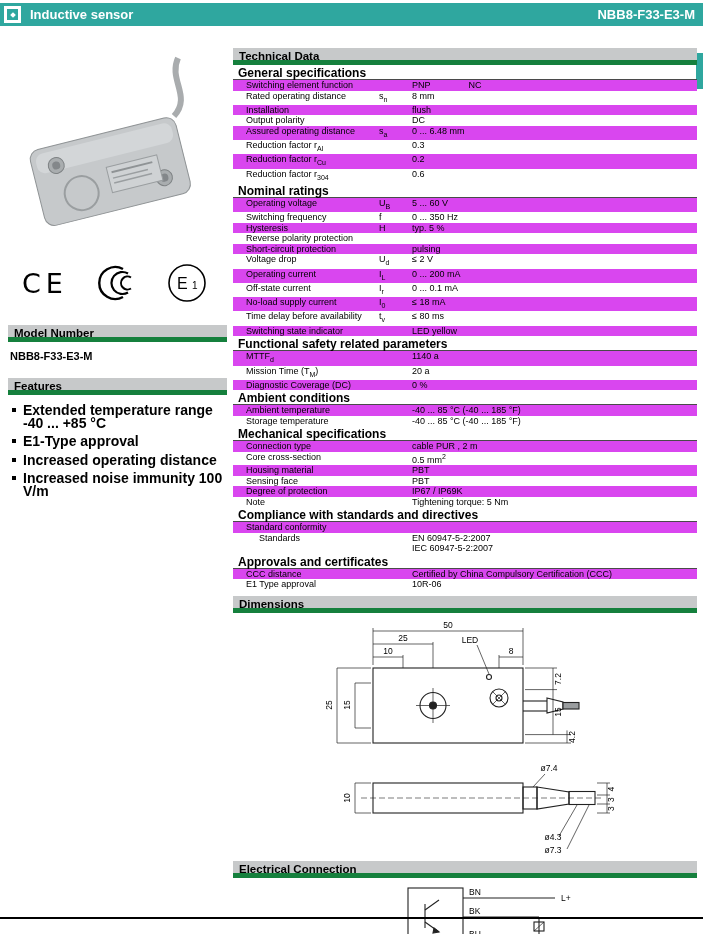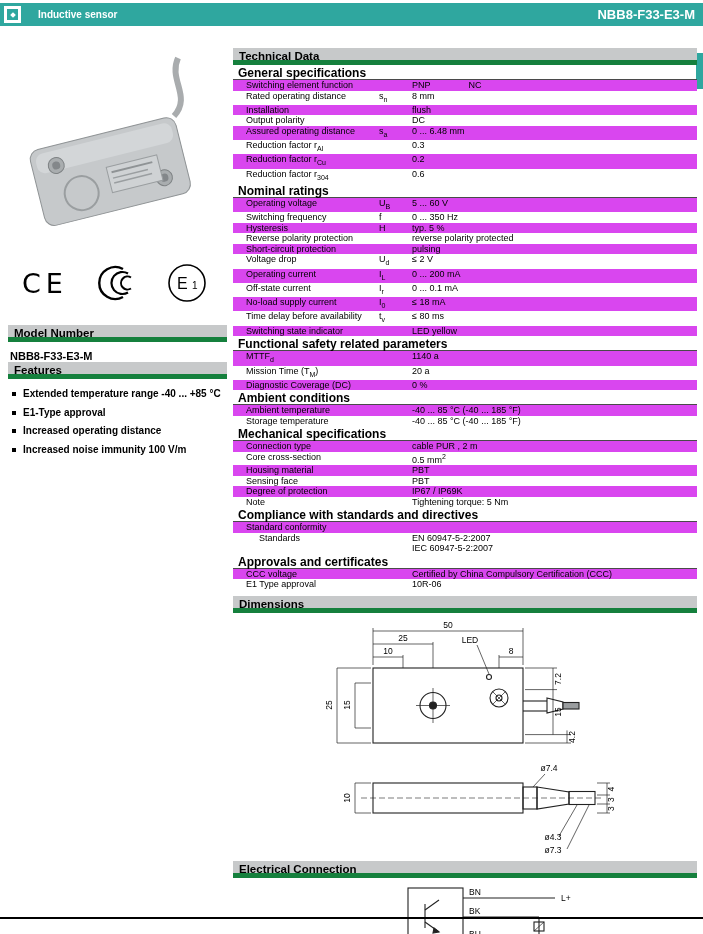--- a/index.html
+++ b/index.html
@@ -12,7 +12,7 @@
   .logo{width:17px;height:17px;background:#fff;margin-left:4px;position:relative;flex:0 0 auto}
   .logo-inner{position:absolute;left:3px;top:3px;width:11px;height:11px;background:var(--accent)}
   .logo-core{position:absolute;left:6.5px;top:6.5px;width:4px;height:4px;background:#fff;transform:rotate(45deg)}
-  .topbar-title{font-weight:bold;font-size:10px;margin-left:17px}
+  .topbar-title{font-weight:bold;font-size:13px;margin-left:9px}
   .topbar-model{margin-left:auto;font-weight:bold;font-size:13px;margin-right:8px}
   .edge-strip{position:absolute;right:0;top:53px;width:7px;height:36px;background:var(--accent)}
   

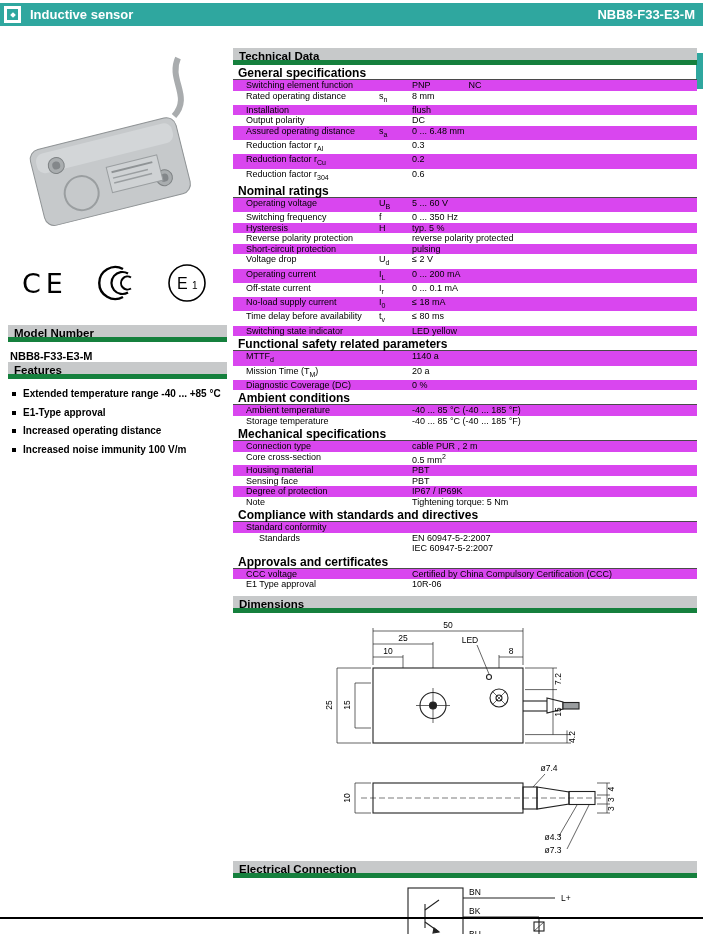--- a/index.html
+++ b/index.html
@@ -177,7 +177,6 @@
         <div class="trow">
           <div class="tlabel">Reverse polarity protection</div>
           <div class="tsym"></div>
-          <div class="tval">reverse polarity protected</div>
         </div>
         <div class="trow shade">
           <div class="tlabel">Short-circuit protection</div>

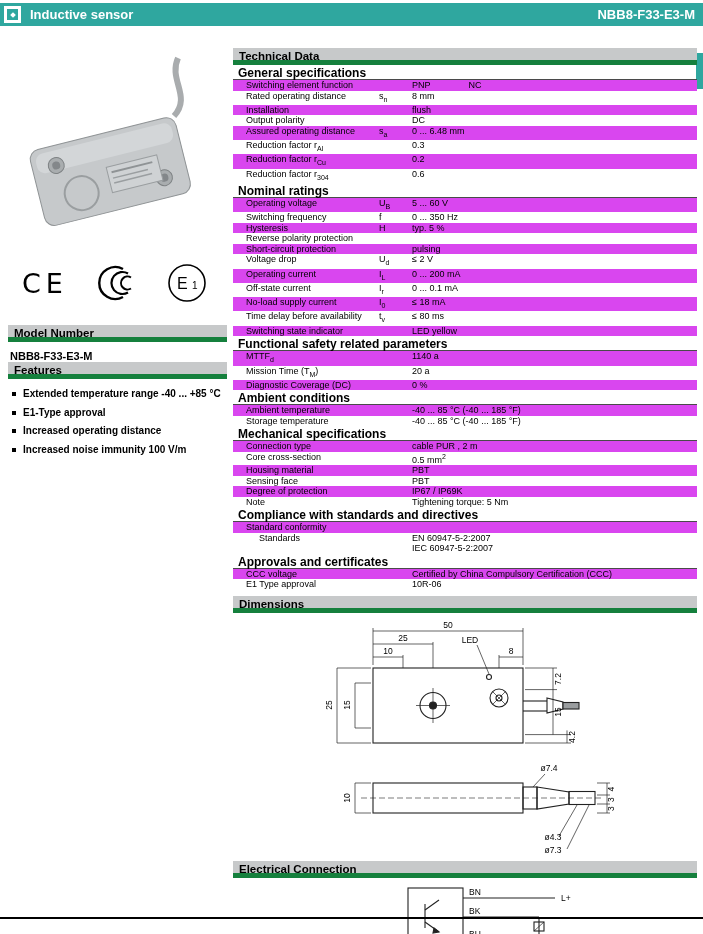--- a/index.html
+++ b/index.html
@@ -26,7 +26,7 @@
   .ce-text{font-size:27px;letter-spacing:5px;font-family:"DejaVu Sans",sans-serif}
   .model-value{font-weight:bold;font-size:11px;margin:8px 0 0 2px}
   .mn-bar{margin-top:16px}
-  .ft-bar{margin-top:0}
+  .ft-bar{margin-top:16px}
   .features-list{list-style:none;margin:9px 0 0 2px}
   .features-list li{position:relative;padding-left:13px;font-weight:bold;font-size:10px;
                     line-height:12.5px;margin-bottom:6px}

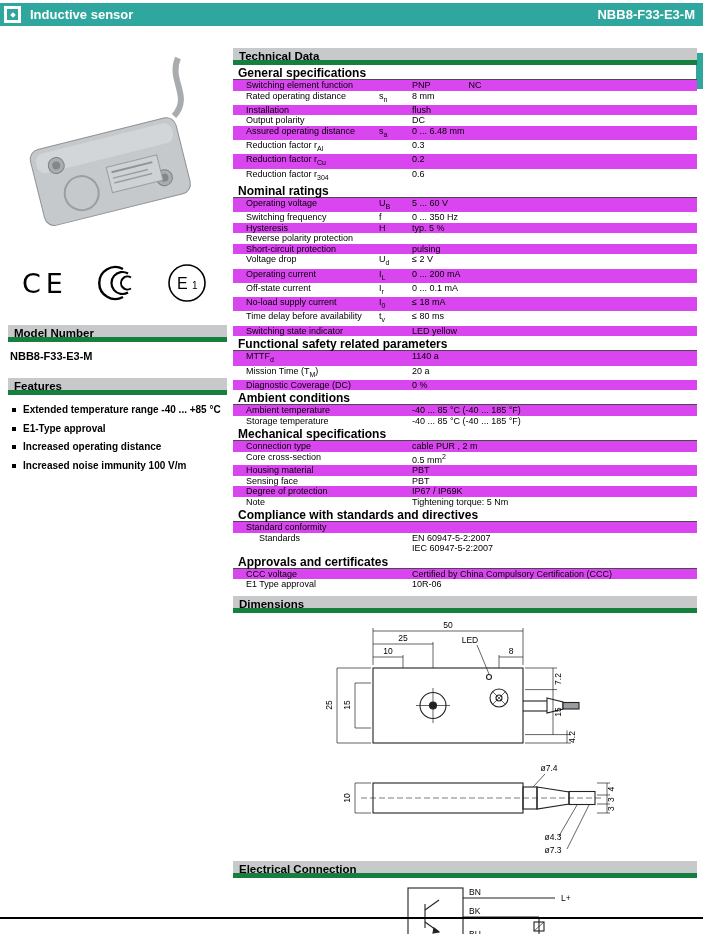--- a/index.html
+++ b/index.html
@@ -28,7 +28,7 @@
   .mn-bar{margin-top:16px}
   .ft-bar{margin-top:16px}
   .features-list{list-style:none;margin:9px 0 0 2px}
-  .features-list li{position:relative;padding-left:13px;font-weight:bold;font-size:10px;
+  .features-list li{position:relative;padding-left:13px;font-weight:bold;font-size:14px;
                     line-height:12.5px;margin-bottom:6px}
   .features-list li::before{content:"";position:absolute;left:2px;top:4px;width:4px;height:4px;background:#000}
   

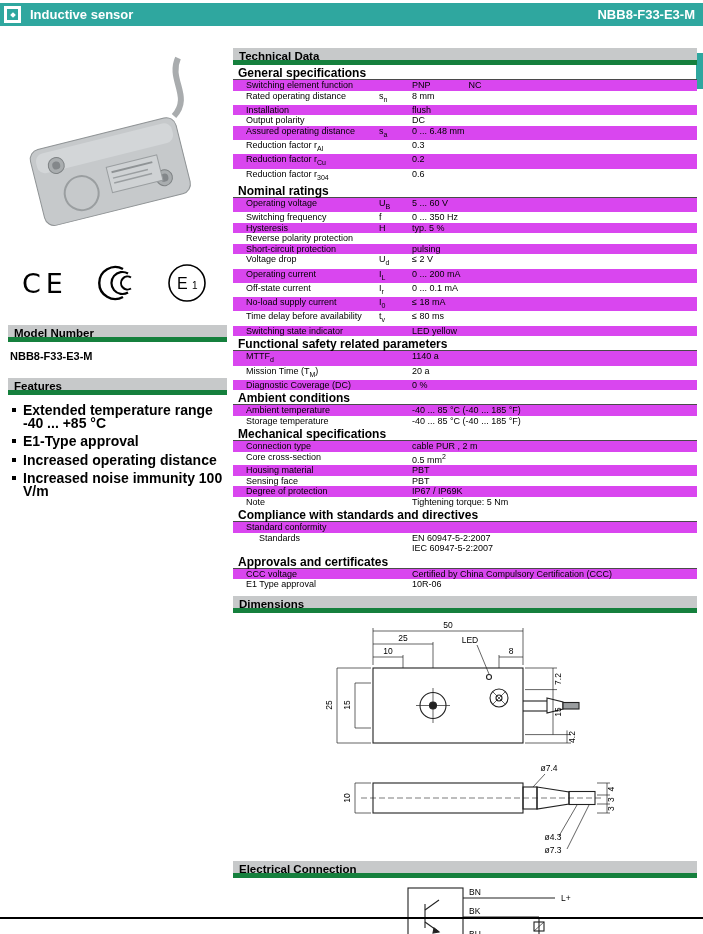--- a/index.html
+++ b/index.html
@@ -284,7 +284,7 @@
         </div>
         <div class="sec-title">Approvals and certificates</div>
         <div class="trow shade">
-          <div class="tlabel">CCC voltage</div>
+          <div class="tlabel">CCC distance</div>
           <div class="tsym"></div>
           <div class="tval">Certified by China Compulsory Certification (CCC)</div>
         </div>

